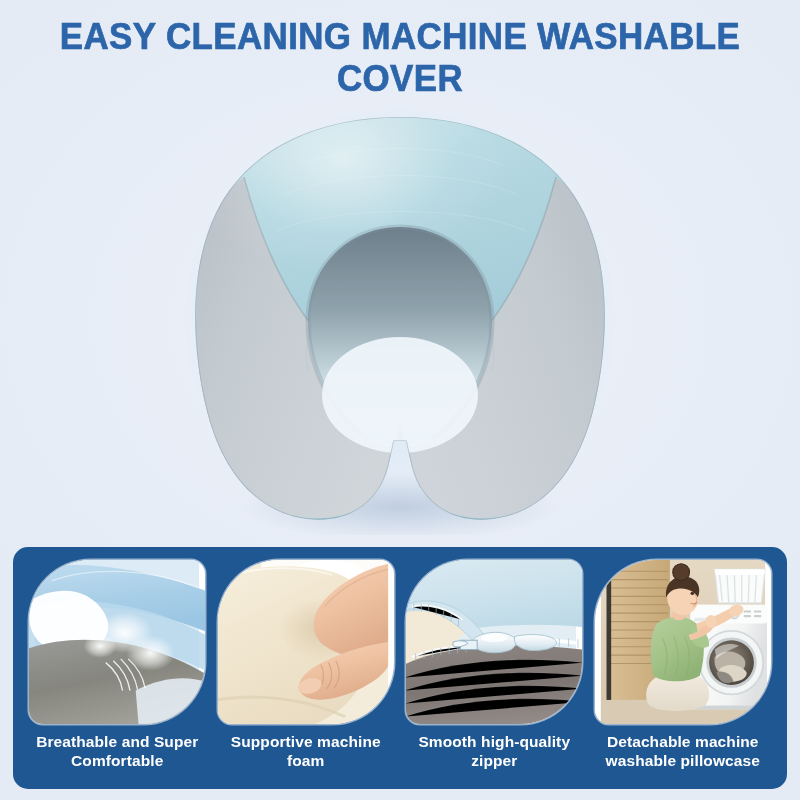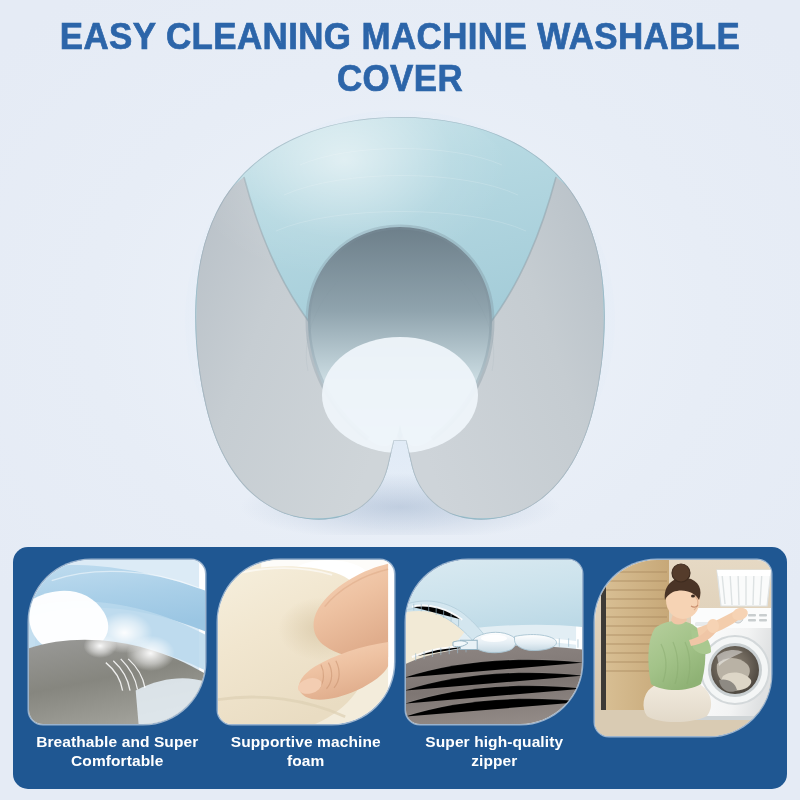--- a/index.html
+++ b/index.html
@@ -452,7 +452,7 @@
             <ellipse cx="88" cy="84" rx="14" ry="4" fill="#ffffff" opacity="0.85"></ellipse>
           </svg>
         </div>
-        <div class="caption">Super high-quality zipper</div>
+        <div class="caption">Smooth high-quality zipper</div>
       </div>
 
       <div class="feature-cell">

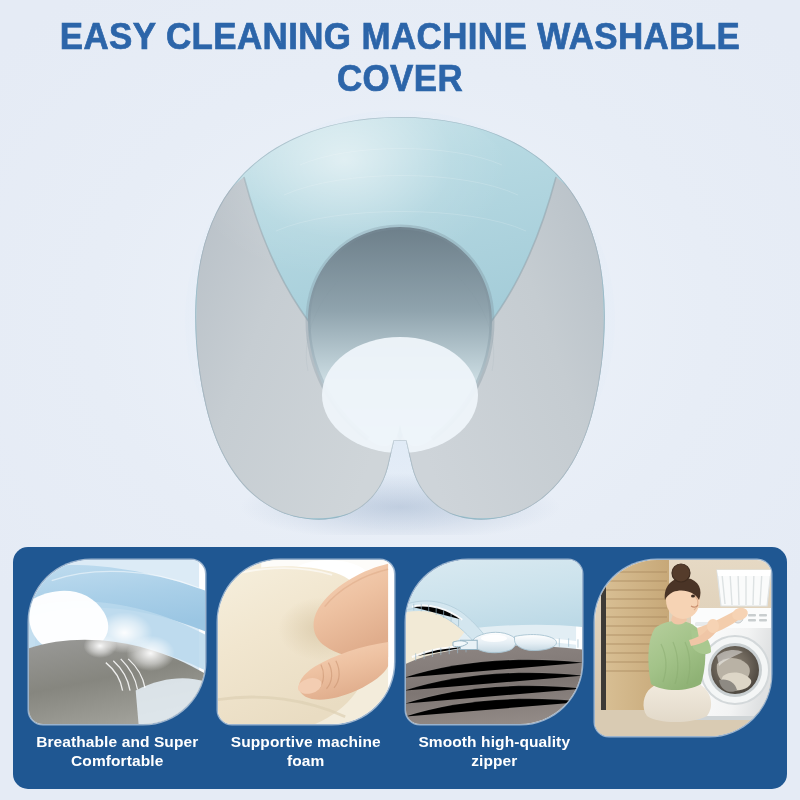--- a/index.html
+++ b/index.html
@@ -591,6 +591,7 @@
             <ellipse cx="118" cy="66" rx="6" ry="7" fill="#f6d3b4"></ellipse>
           </svg>
         </div>
+        <div class="caption">Detachable machine washable pillowcase</div>
       </div>
 
     </div>

